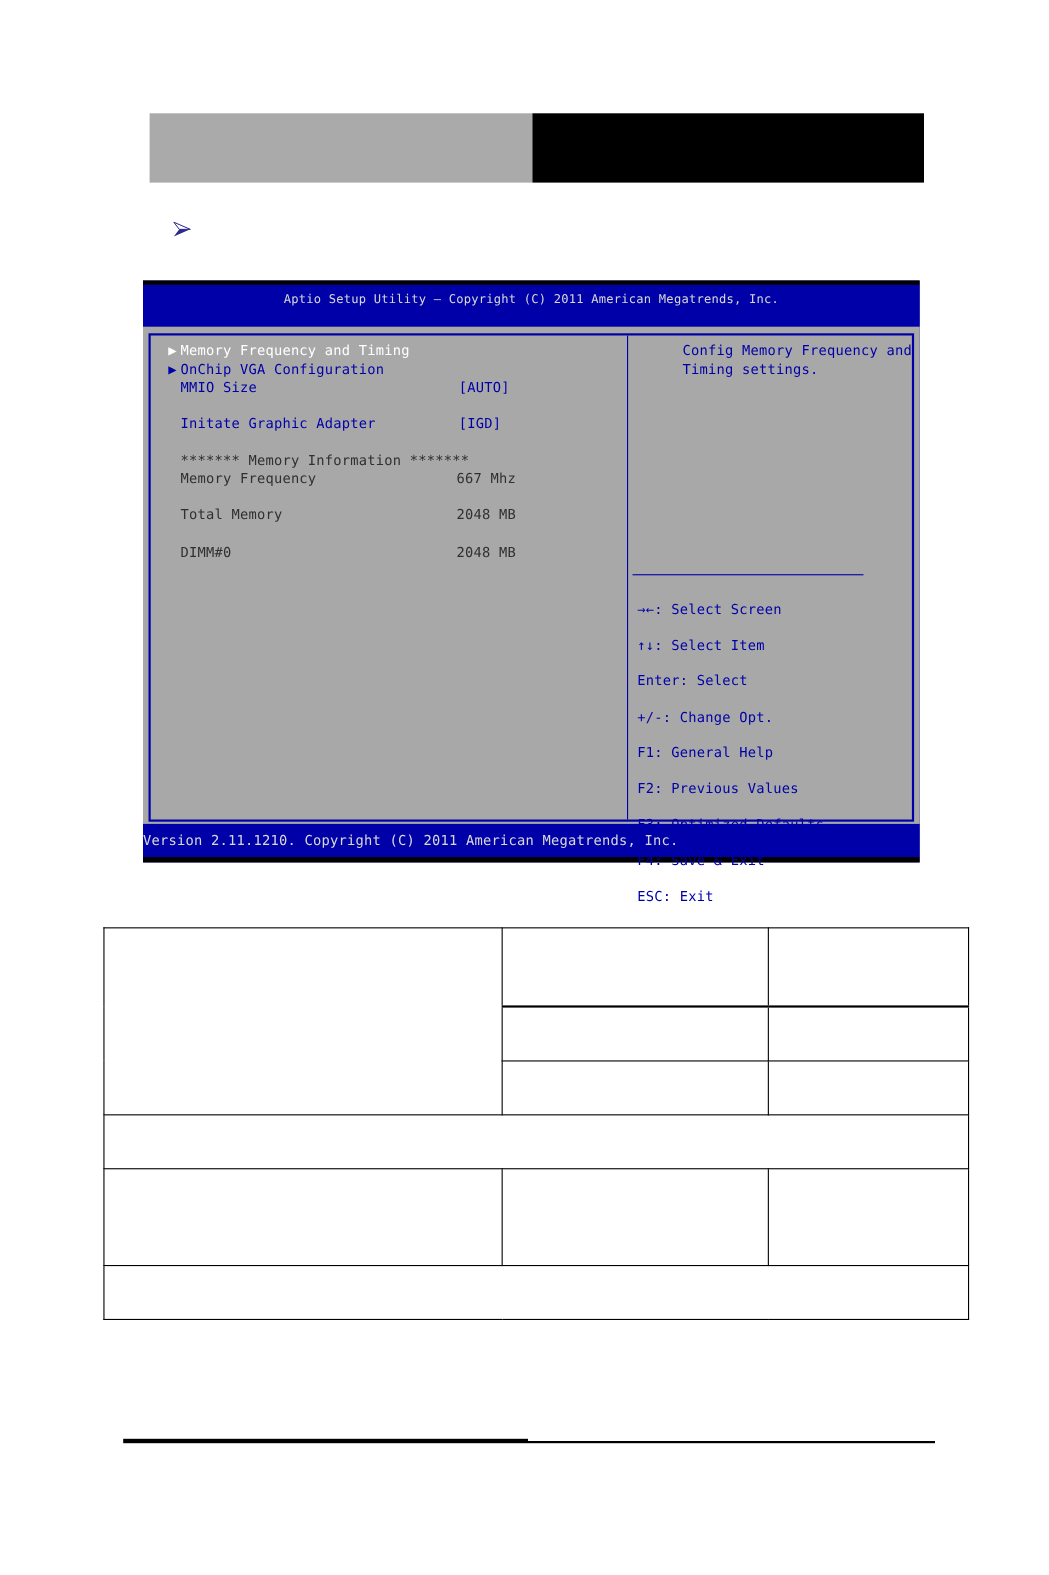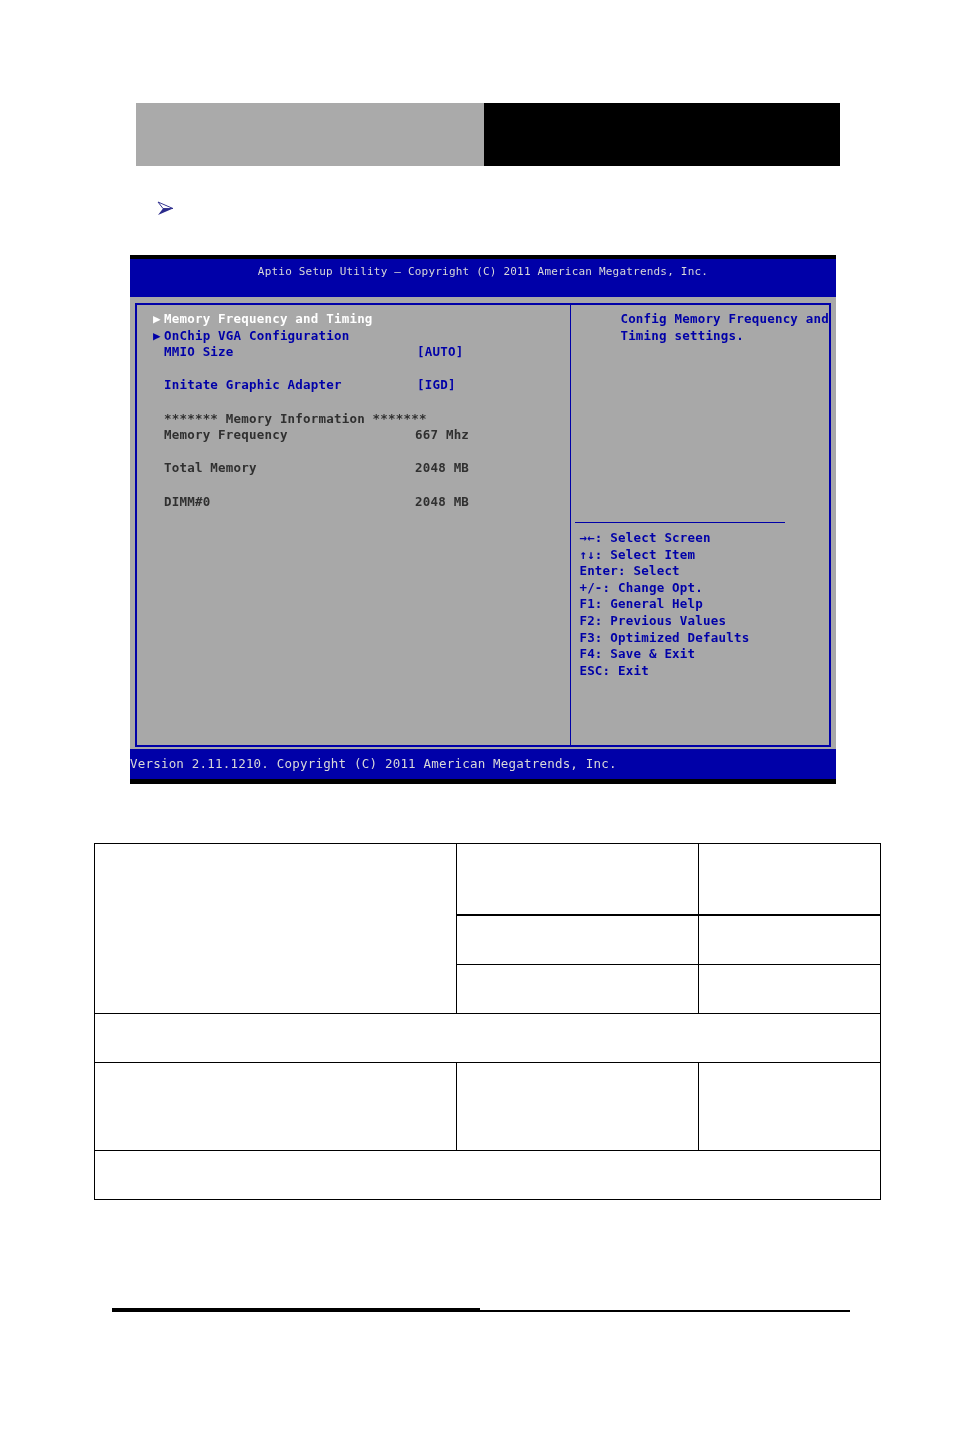--- a/index.html
+++ b/index.html
@@ -102,7 +102,6 @@
     background: #a8a8a8;
     padding: 6px 5px 0 5px;
     box-sizing: border-box;
-    font-weight: bold;
   }
   .bios-frame {
     position: relative;

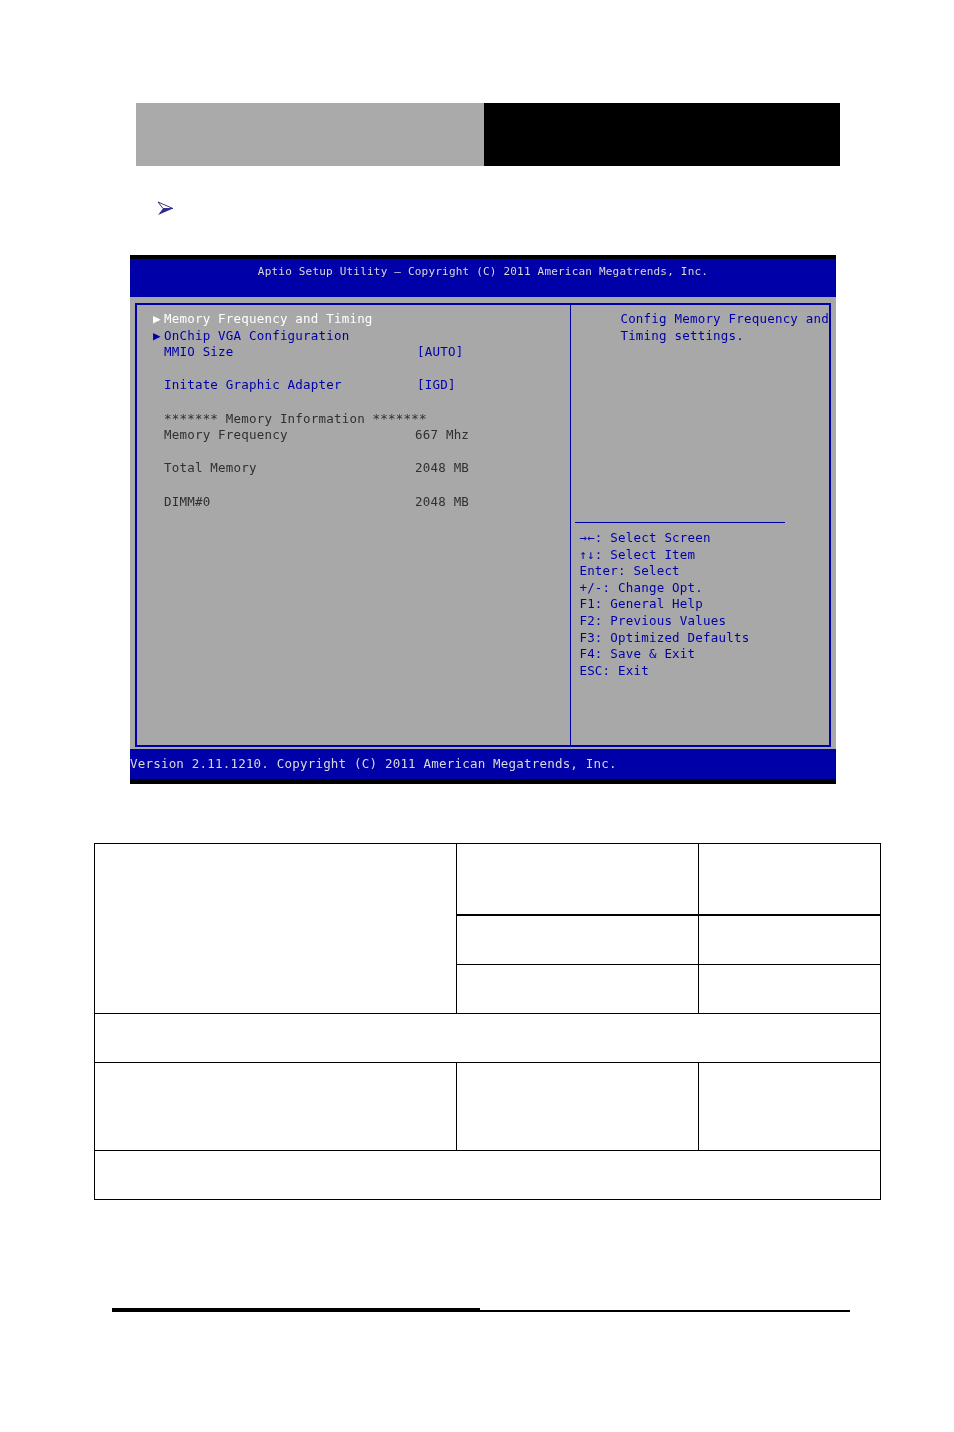--- a/index.html
+++ b/index.html
@@ -176,7 +176,7 @@
     white-space: pre;
     line-height: 16.6px;
   }
-  .keys .kline { height: 16.6px; white-space: pre; }
+  .keys .kline { height: 16.6px; white-space: pre; margin-top: 16px; }
 
   .bios-footer {
     height: 30px;

